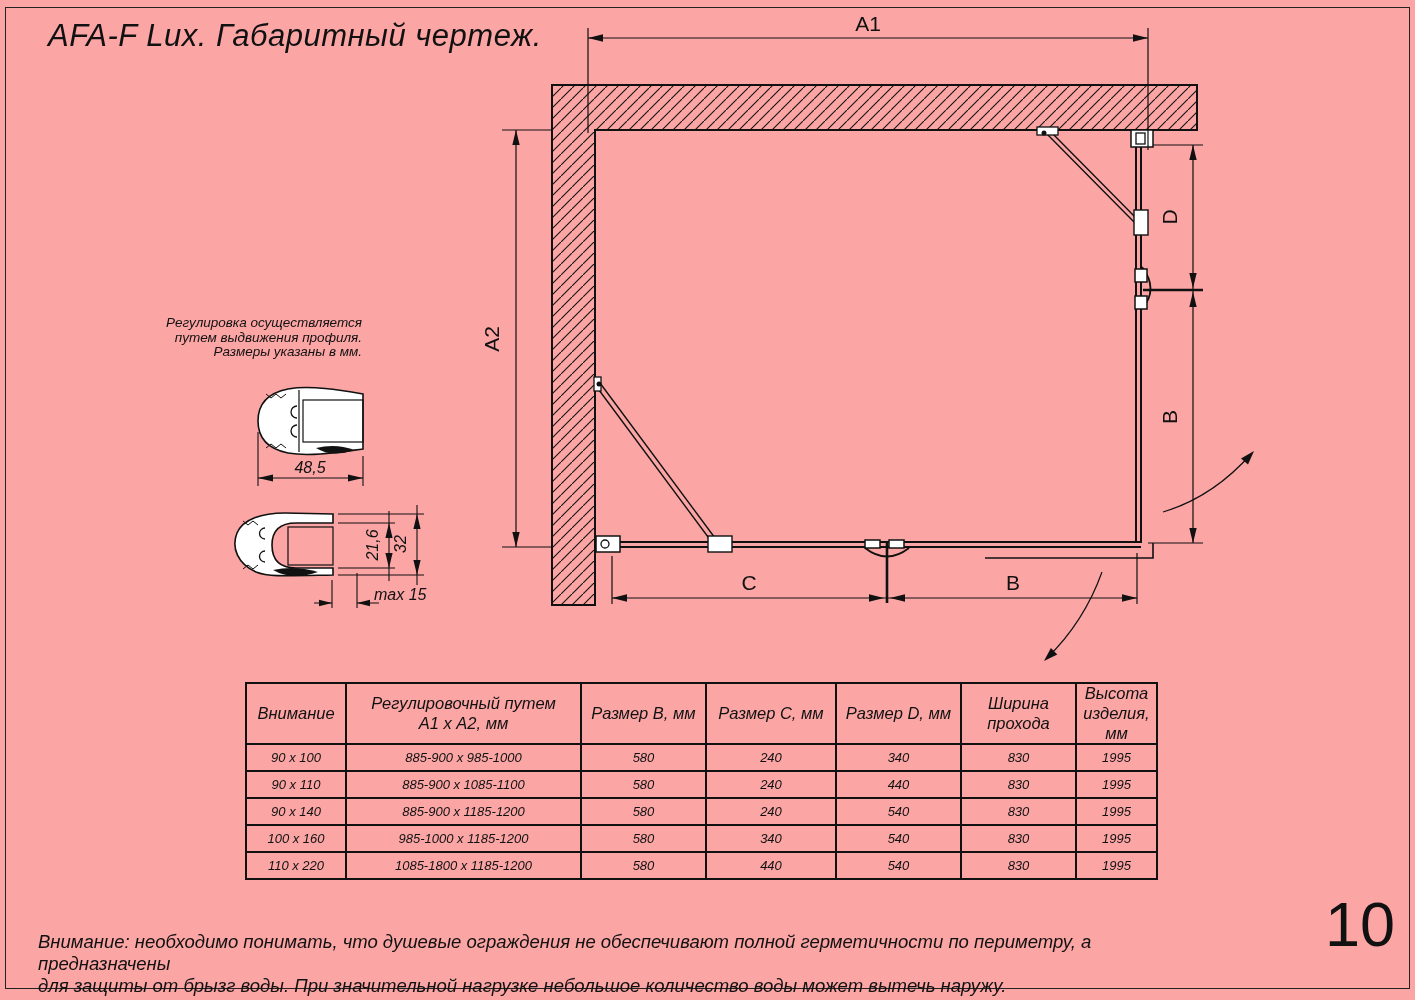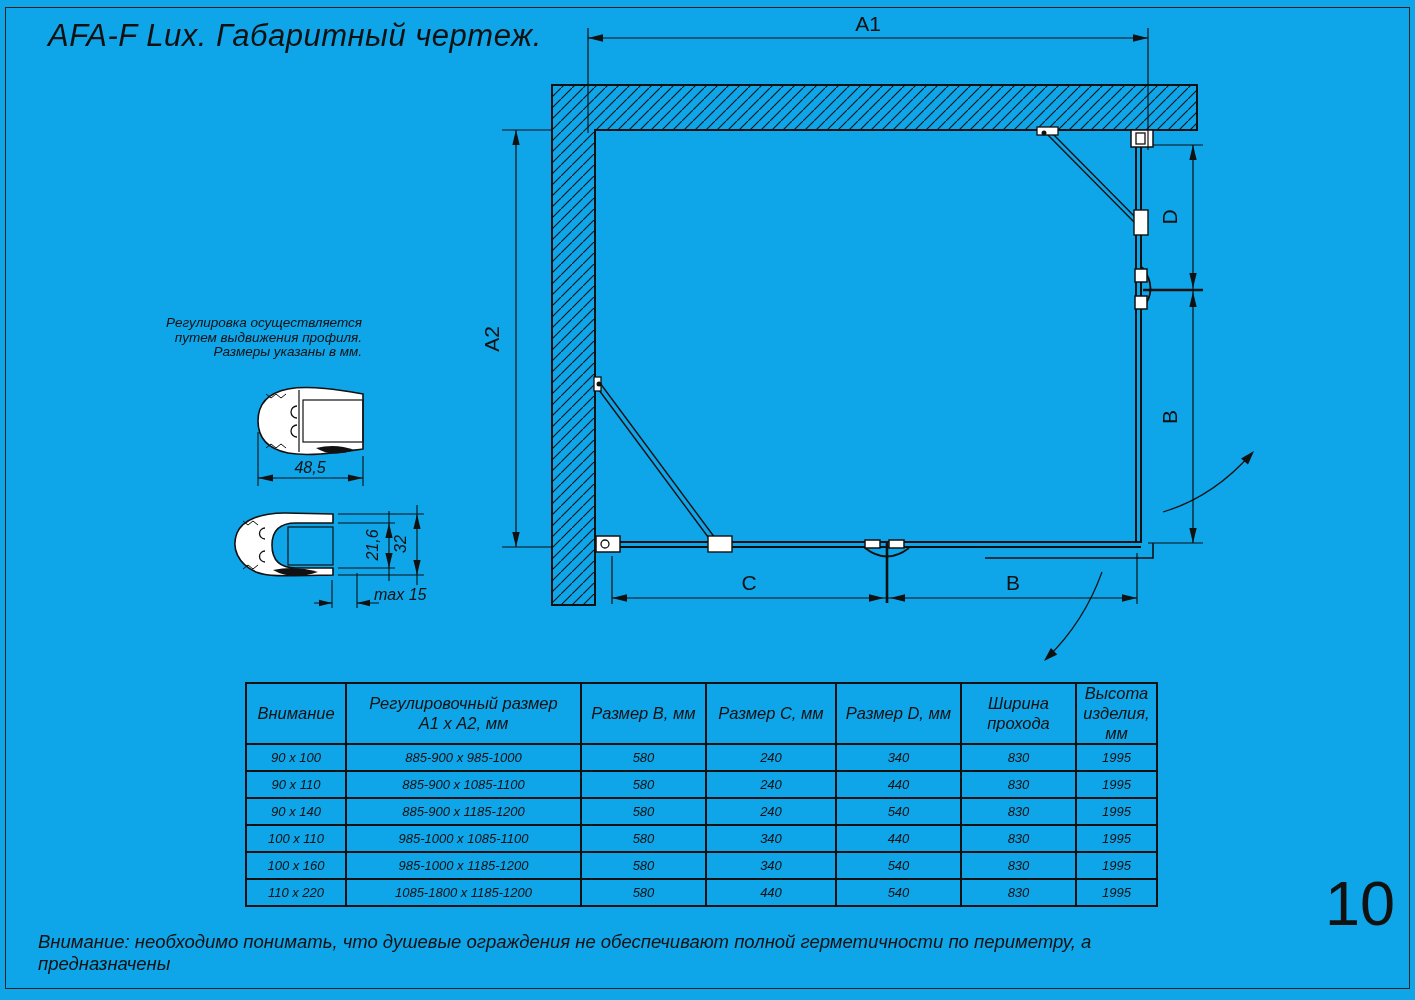--- a/index.html
+++ b/index.html
@@ -3,7 +3,7 @@
 <meta charset="utf-8">
 <style>
   html,body{margin:0;padding:0;background:#e8e8e8;}
-  #page{position:relative;width:1415px;height:1000px;background:#0ea5e9;overflow:hidden;
+  #page{position:relative;width:1415px;height:1000px;background:#fca5a5;overflow:hidden;
         font-family:"Liberation Sans",sans-serif;color:#111;}
   #frame{position:absolute;left:5px;top:7px;right:5px;bottom:11px;border:1.5px solid #222;pointer-events:none;}
   #title{position:absolute;left:48px;top:18px;font-size:31px;font-style:italic;letter-spacing:.5px;white-space:nowrap;}

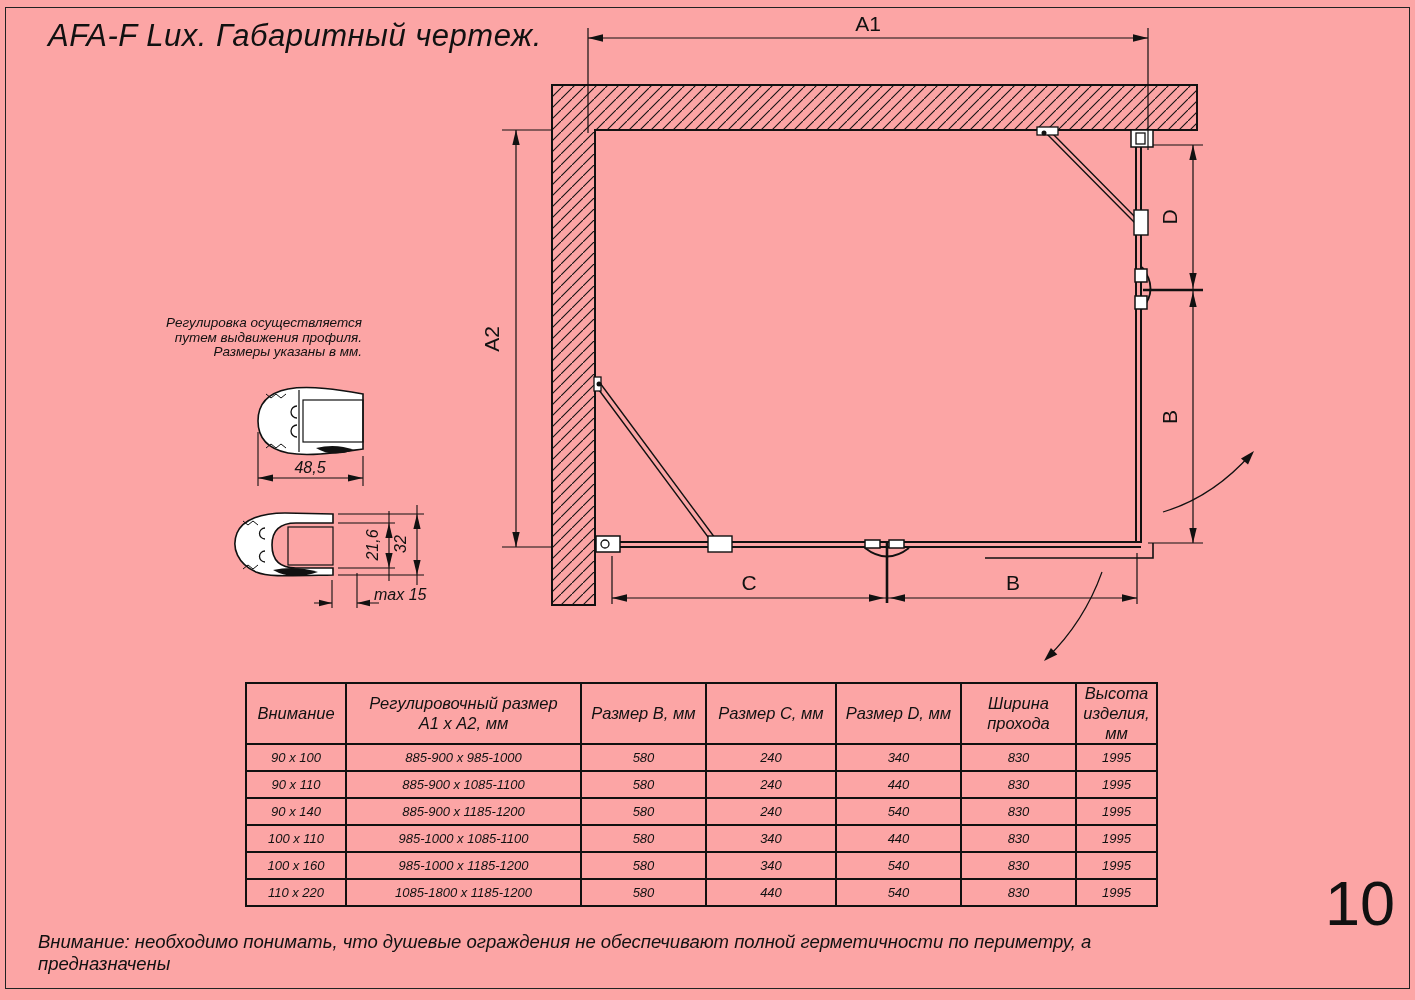--- a/index.html
+++ b/index.html
@@ -187,7 +187,7 @@
     <thead>
       <tr>
         <th>Внимание</th>
-        <th>Регулировочный размер
+        <th>Регулировочный путем
 А1 х А2, мм</th>
         <th>Размер B, мм</th>
         <th>Размер C, мм</th>

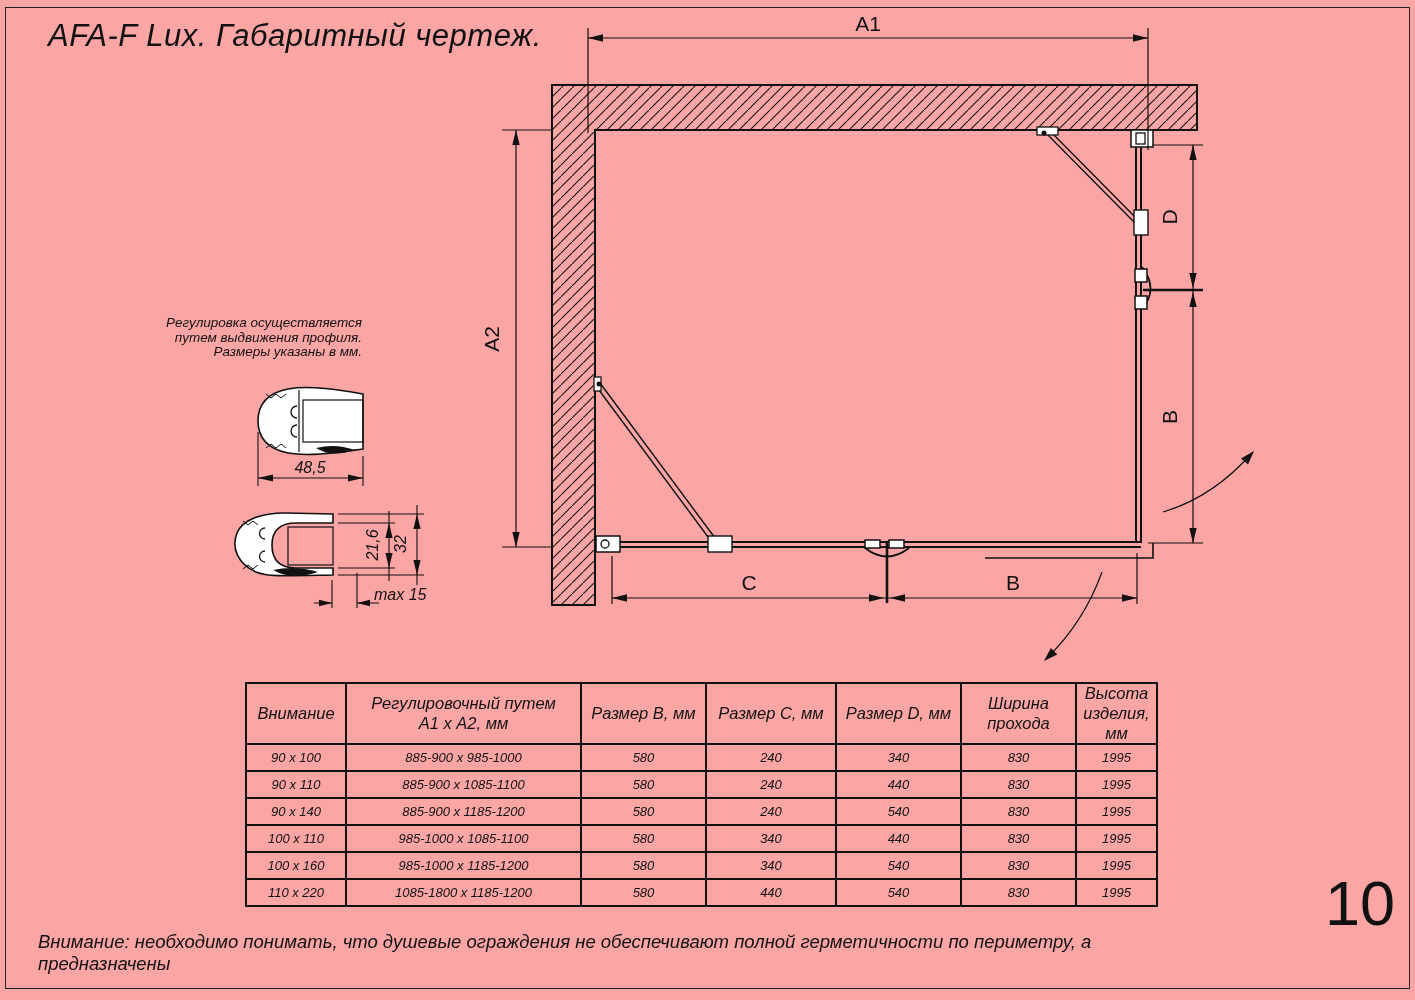--- a/index.html
+++ b/index.html
@@ -228,15 +228,6 @@
           <td>1995</td>
       </tr>
       <tr>
-        <td>100 x 110</td>
-          <td>985-1000 x 1085-1100</td>
-          <td>580</td>
-          <td>340</td>
-          <td>440</td>
-          <td>830</td>
-          <td>1995</td>
-      </tr>
-      <tr>
         <td>100 x 160</td>
           <td>985-1000 x 1185-1200</td>
           <td>580</td>

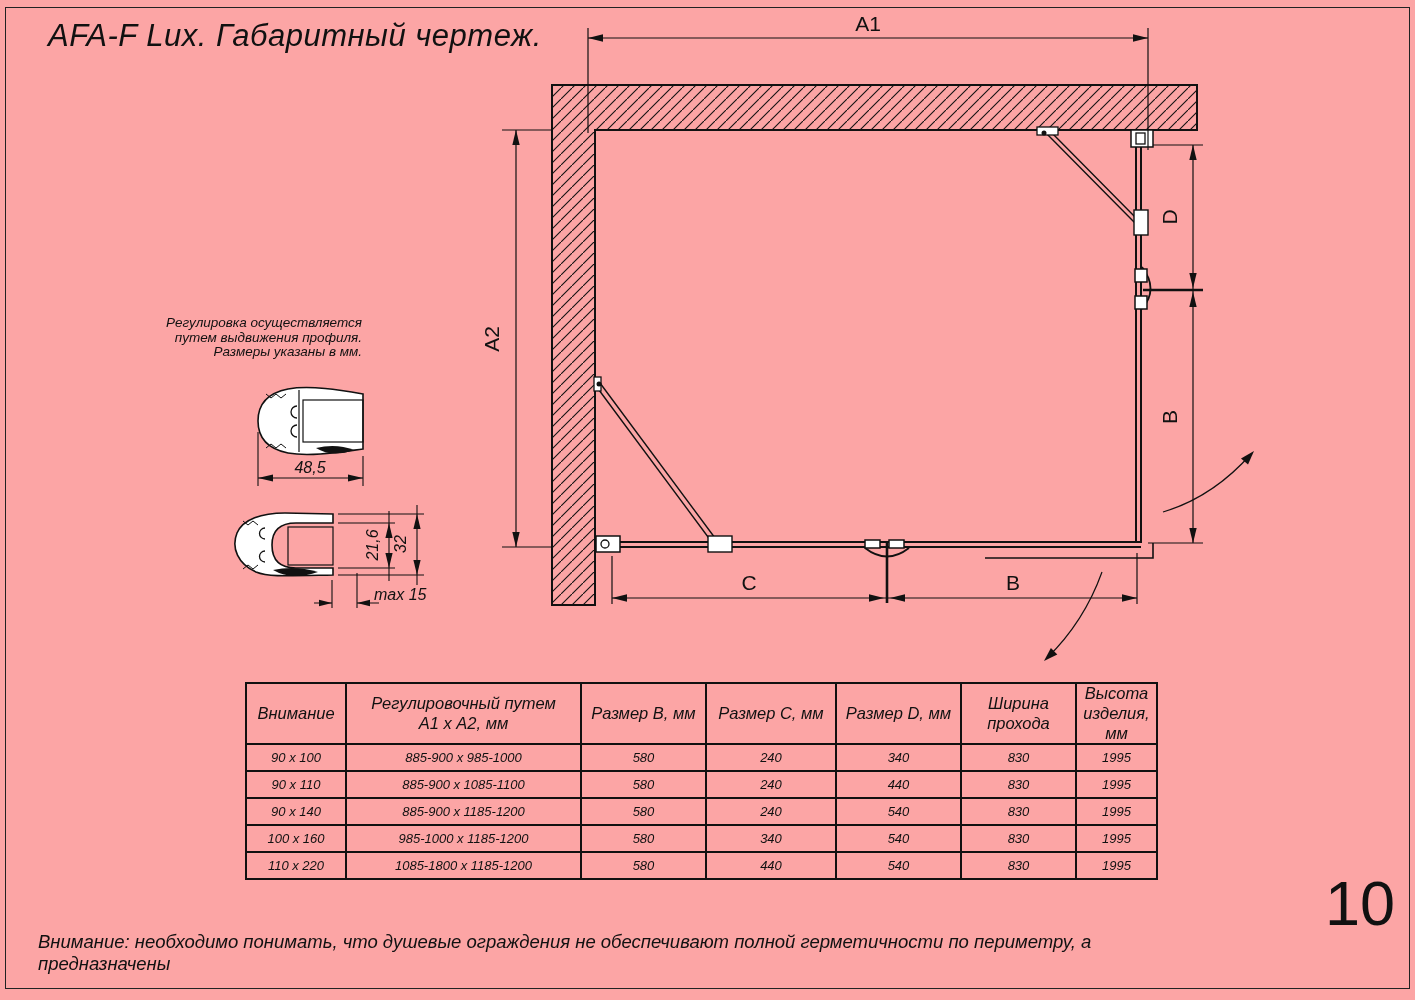--- a/index.html
+++ b/index.html
@@ -21,7 +21,7 @@
   #size-table td{height:25px;font-size:13px;}
   #warning{position:absolute;left:38px;top:931px;font-size:18.5px;font-style:italic;line-height:22px;width:1150px;}
   #warning .ul{}
-  #page-num{position:absolute;left:1280px;top:868px;width:115px;text-align:right;font-size:63px;line-height:70px;}
+  #page-num{position:absolute;left:1280px;top:889px;width:115px;text-align:right;font-size:63px;line-height:70px;}
 </style>
 </head>
 <body>

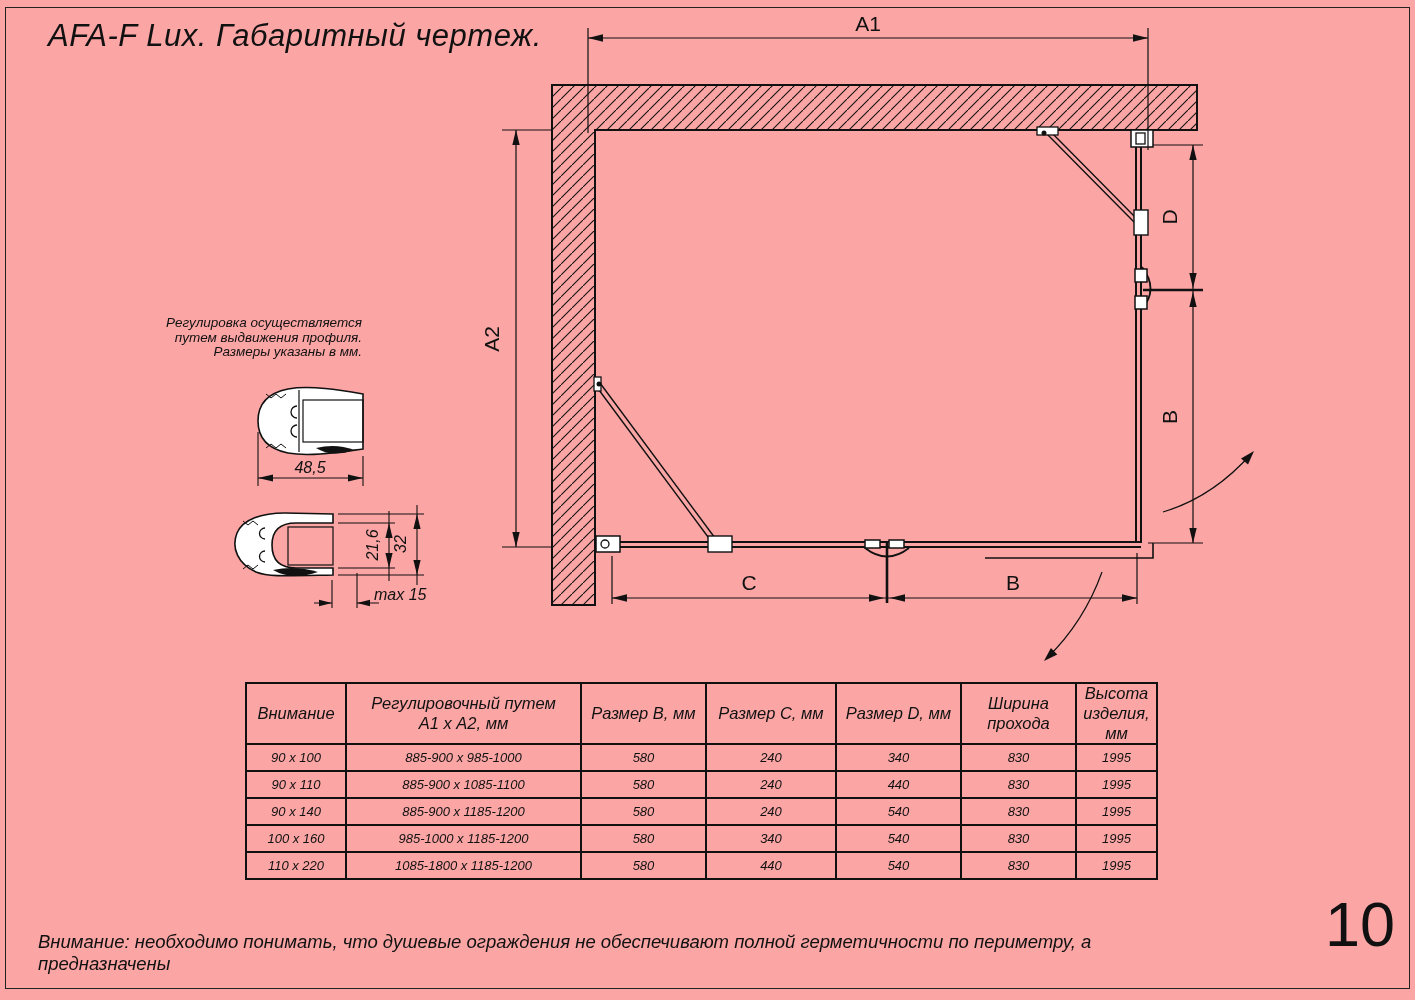--- a/index.html
+++ b/index.html
@@ -250,6 +250,7 @@
 
   <div id="warning">
     <div><span class="ul">Внимание:</span><span> необходимо понимать, что душевые ограждения не обеспечивают полной герметичности по периметру, а предназначены</span></div>
+    <div>для защиты от брызг воды. При значительной нагрузке небольшое количество воды может вытечь наружу.</div>
   </div>
 
   <div id="page-num">10</div>

